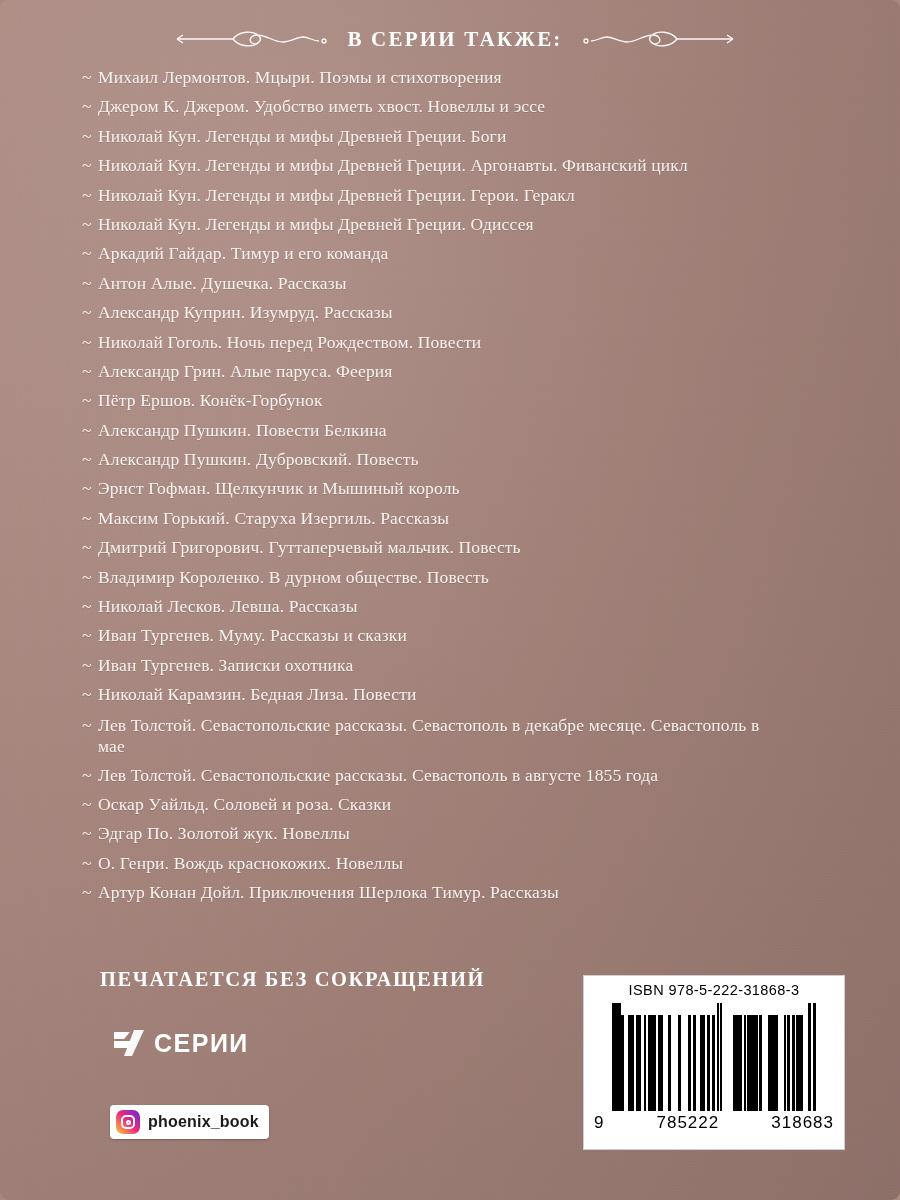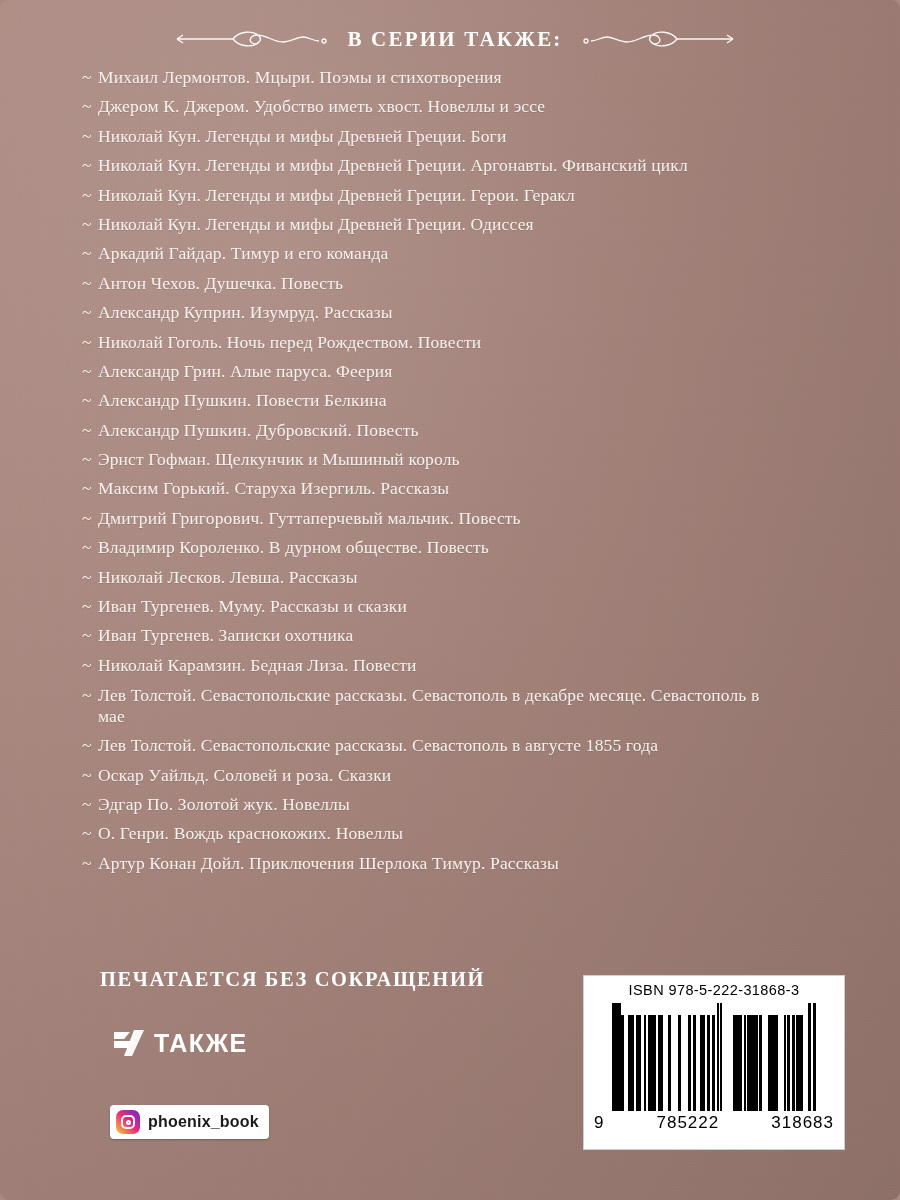--- a/index.html
+++ b/index.html
@@ -254,7 +254,7 @@
       <div class="item"><span class="tilde">~</span><span>Николай Кун. Легенды и мифы Древней Греции. Герои. Геракл</span></div>
       <div class="item"><span class="tilde">~</span><span>Николай Кун. Легенды и мифы Древней Греции. Одиссея</span></div>
       <div class="item"><span class="tilde">~</span><span>Аркадий Гайдар. Тимур и его команда</span></div>
-      <div class="item"><span class="tilde">~</span><span>Антон Чехов. Душечка. Повесть</span></div>
+      <div class="item"><span class="tilde">~</span><span>Антон Алые. Душечка. Рассказы</span></div>
       <div class="item"><span class="tilde">~</span><span>Александр Куприн. Изумруд. Рассказы</span></div>
       <div class="item"><span class="tilde">~</span><span>Николай Гоголь. Ночь перед Рождеством. Повести</span></div>
       <div class="item"><span class="tilde">~</span><span>Александр Грин. Алые паруса. Феерия</span></div>

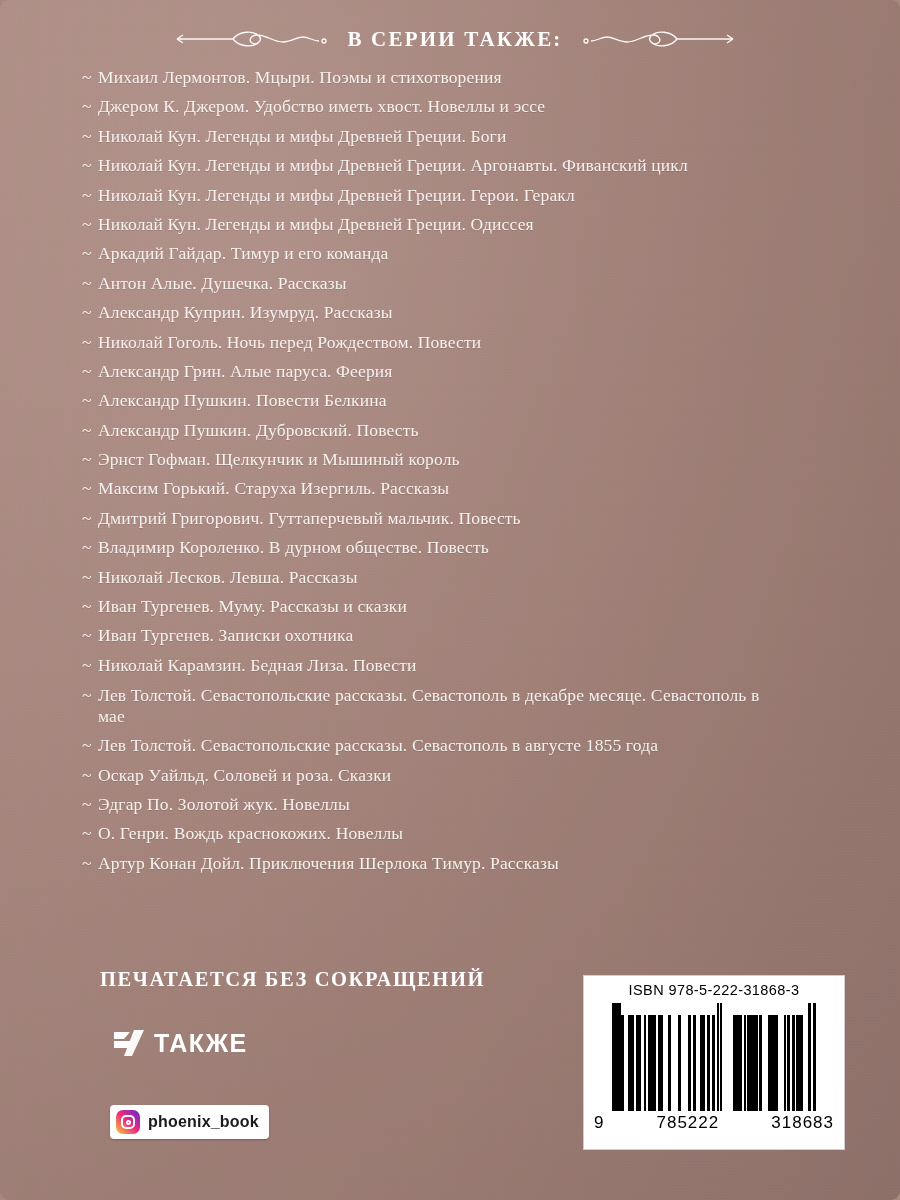--- a/index.html
+++ b/index.html
@@ -258,6 +258,7 @@
       <div class="item"><span class="tilde">~</span><span>Александр Куприн. Изумруд. Рассказы</span></div>
       <div class="item"><span class="tilde">~</span><span>Николай Гоголь. Ночь перед Рождеством. Повести</span></div>
       <div class="item"><span class="tilde">~</span><span>Александр Грин. Алые паруса. Феерия</span></div>
+      <div class="item"><span class="tilde">~</span><span>Пётр Ершов. Конёк-Горбунок</span></div>
       <div class="item"><span class="tilde">~</span><span>Александр Пушкин. Повести Белкина</span></div>
       <div class="item"><span class="tilde">~</span><span>Александр Пушкин. Дубровский. Повесть</span></div>
       <div class="item"><span class="tilde">~</span><span>Эрнст Гофман. Щелкунчик и Мышиный король</span></div>

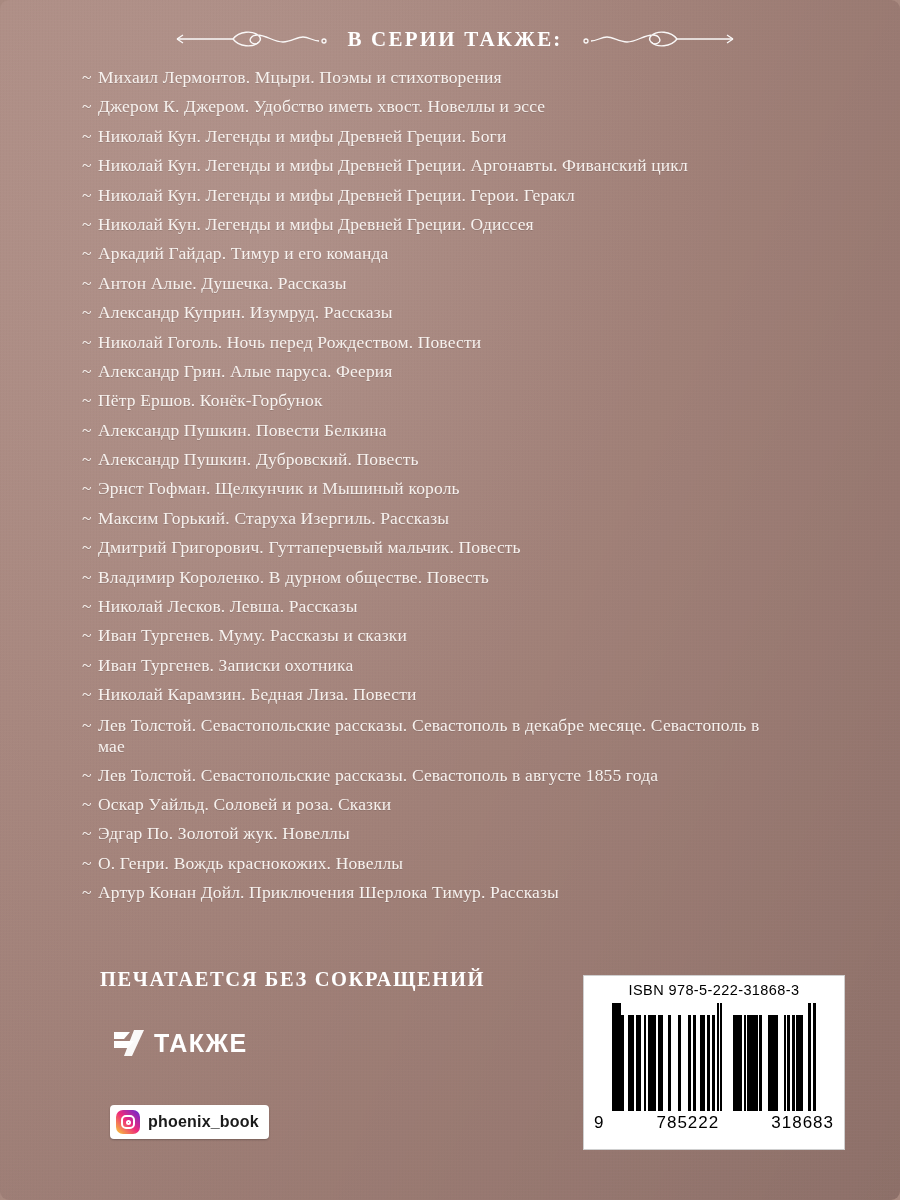--- a/index.html
+++ b/index.html
@@ -289,7 +289,7 @@
           </g>
         </svg>
       </div>
-      <div class="publisher-name">ТАКЖЕ</div>
+      <div class="publisher-name">СЕРИИ</div>
     </div>
 
     <div class="social">

